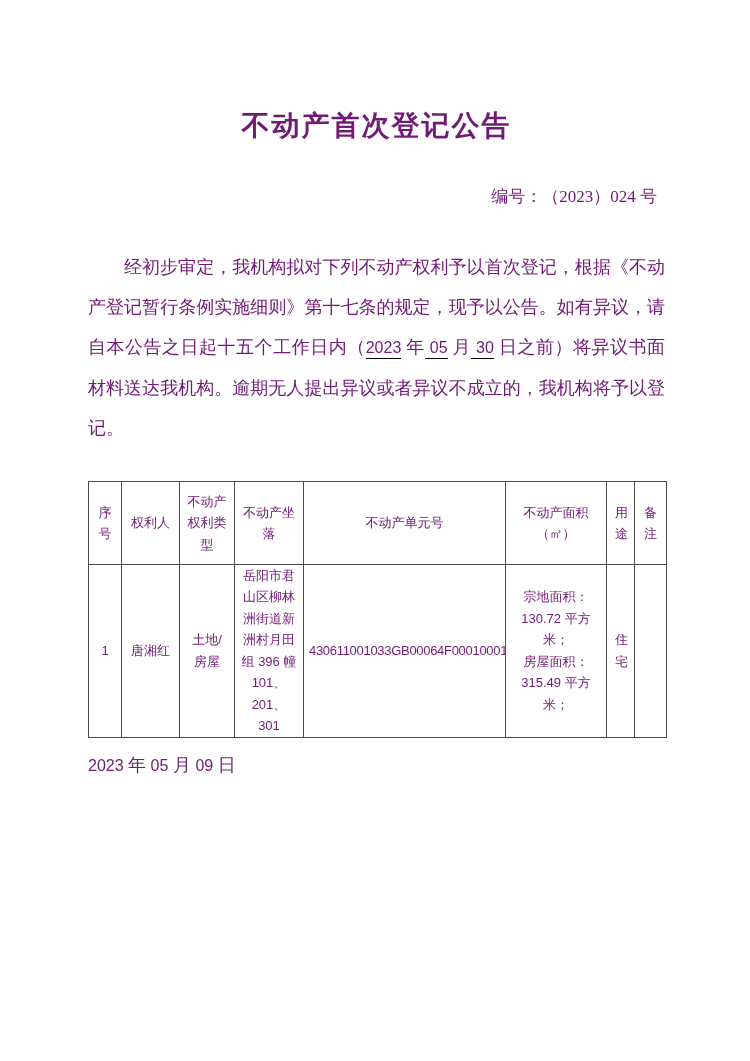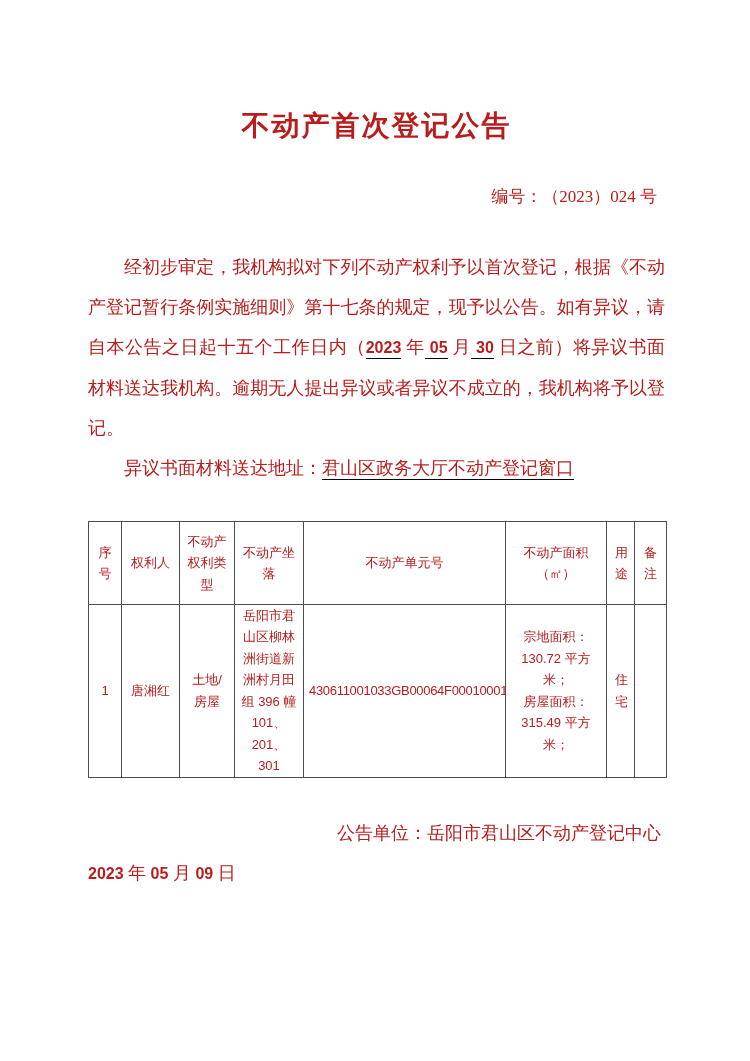--- a/index.html
+++ b/index.html
@@ -12,7 +12,7 @@
     width: 750px;
     height: 1061px;
     background: #ffffff;
-    color: #b91c1c;
+    color: #701a75;
     font-family: "Liberation Serif", "DejaVu Serif", serif;
     overflow: hidden;
     box-sizing: border-box;

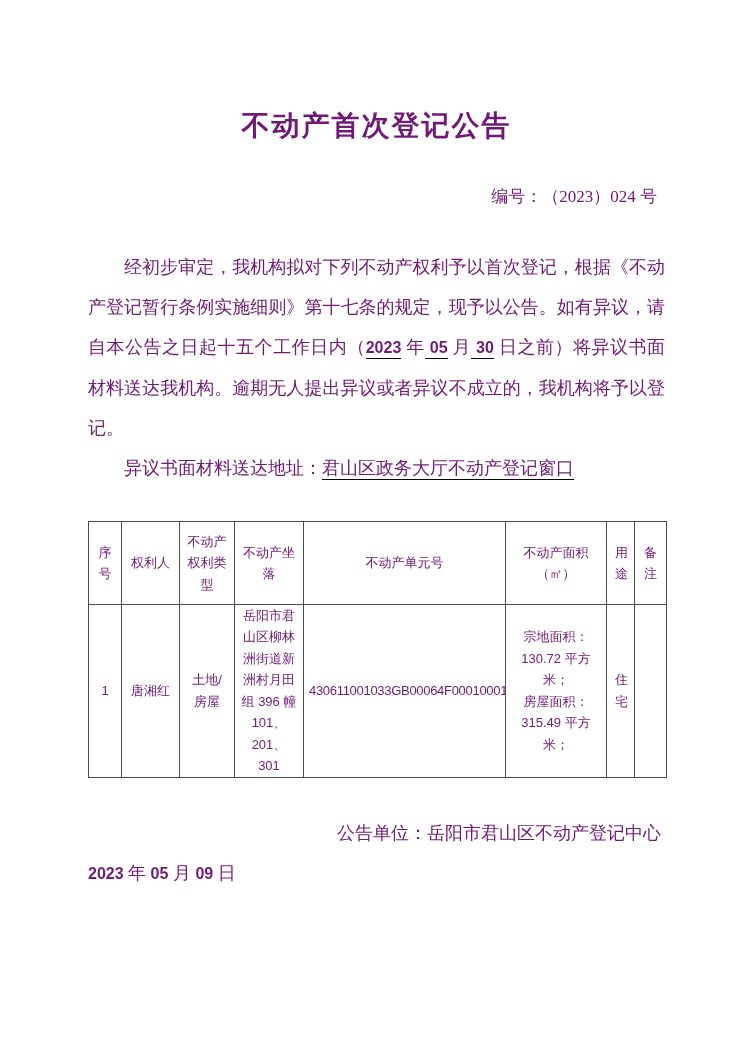--- a/index.html
+++ b/index.html
@@ -55,7 +55,7 @@
   }
   .num {
     font-family: "Liberation Sans", "DejaVu Sans", sans-serif;
-    font-weight: 700;
+    font-weight: 400;
     font-size: 16px;
   }
   .bold-cjk {

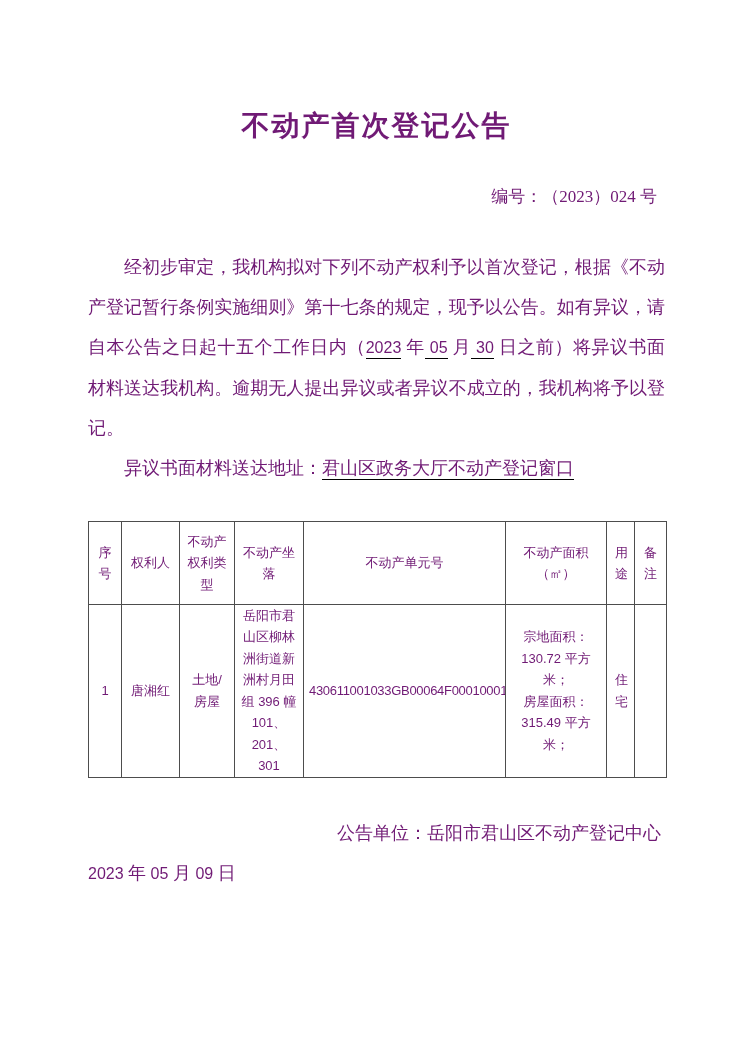--- a/index.html
+++ b/index.html
@@ -126,7 +126,6 @@
 
       <p class="para"><span>经初步审定，我机构拟对下列不动产权利予以首次登记，根据《不动产登记暂行条例实施细则》第十七条的规定，现予以公告。如有异议，请自本公告之日起十五个工作日内（</span><span class="u"><span class="num">2023</span></span><span> 年</span><span class="u"><span class="num"> 05</span></span><span> 月</span><span class="u"><span class="num"> 30</span></span><span> 日之前）</span><span>将异议书面材料送达我机构。逾期无人提出异议或者异议不成立的，我机构将予以登记。</span></p>
 
-      <div class="line indent"><span>异议书面材料送达地址：</span><span class="u">君山区政务大厅不动产登记窗口</span></div>
 
 
 

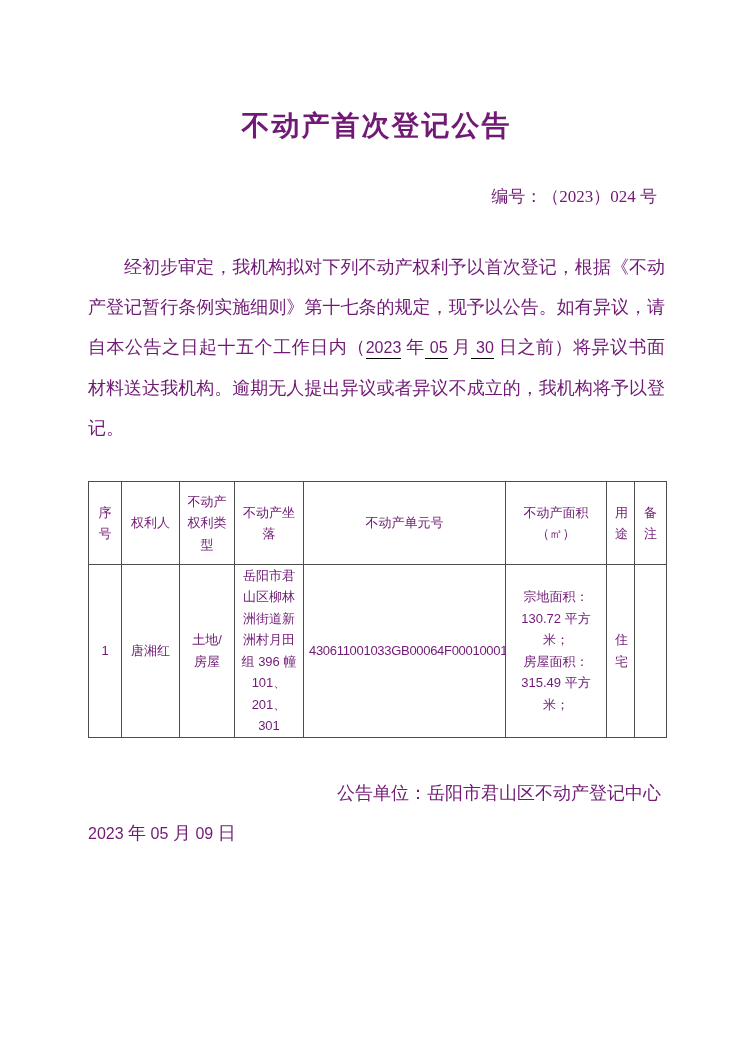--- a/index.html
+++ b/index.html
@@ -171,7 +171,6 @@
       </tbody>
     </table>
 
-    <div class="footer-unit"><span>公告单位：</span><span>岳阳市君山区不动产登记中心</span></div>
 
     <div class="footer-date"><span class="num">2023</span><span> 年 </span><span class="num">05</span><span> 月 </span><span class="num">09</span><span> 日</span></div>
 

